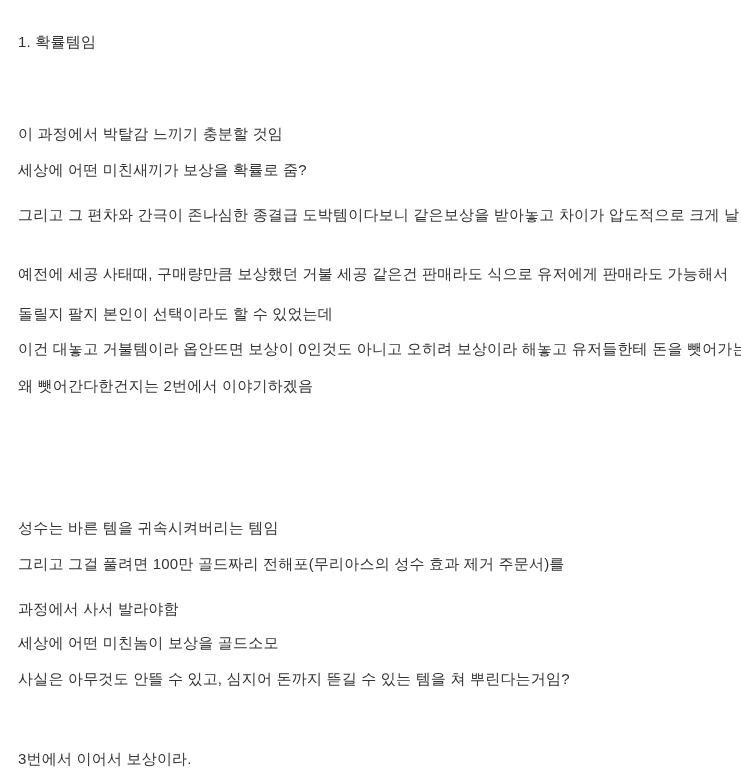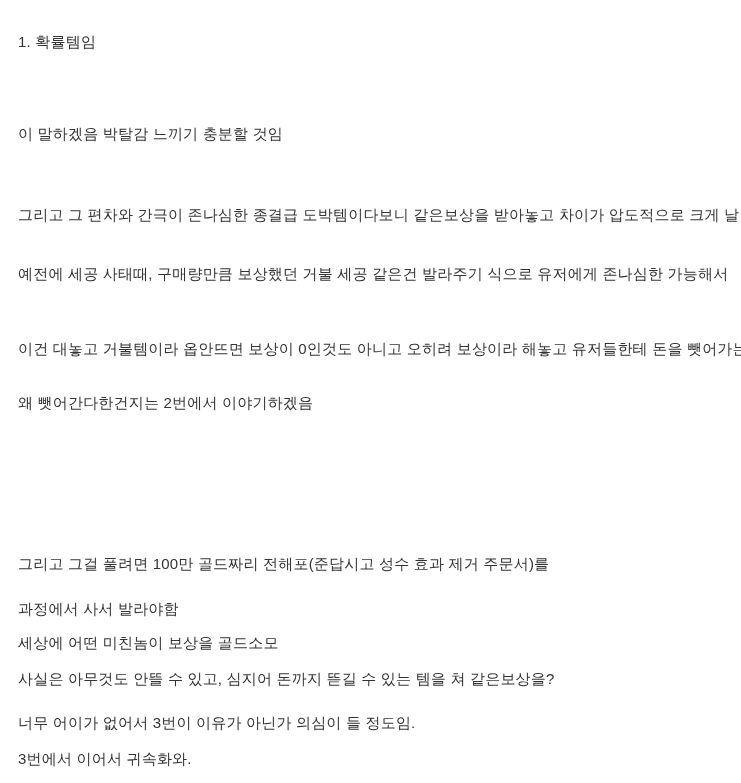--- a/index.html
+++ b/index.html
@@ -36,7 +36,7 @@
 
   <p class="line heading" style="top:29px">1. 확률템임</p>
 
-  <p class="line" style="top:121px">이 말하겠음 박탈감 느끼기 충분할 것임</p>
+  <p class="line" style="top:121px">이 과정에서 박탈감 느끼기 충분할 것임</p>
   <p class="line" style="top:202px">그리고 그 편차와 간극이 존나심한 종결급 도박템이다보니 같은보상을 받아놓고 차이가 압도적으로 크게 날 수 있음.</p>
   <p class="line" style="top:261px">예전에 세공 사태때, 구매량만큼 보상했던 거불 세공 같은건 발라주기 식으로 유저에게 존나심한 가능해서</p>
   <p class="line" style="top:336px">이건 대놓고 거불템이라 옵안뜨면 보상이 0인것도 아니고 오히려 보상이라 해놓고 유저들한테 돈을 뺏어가는 셈임</p>

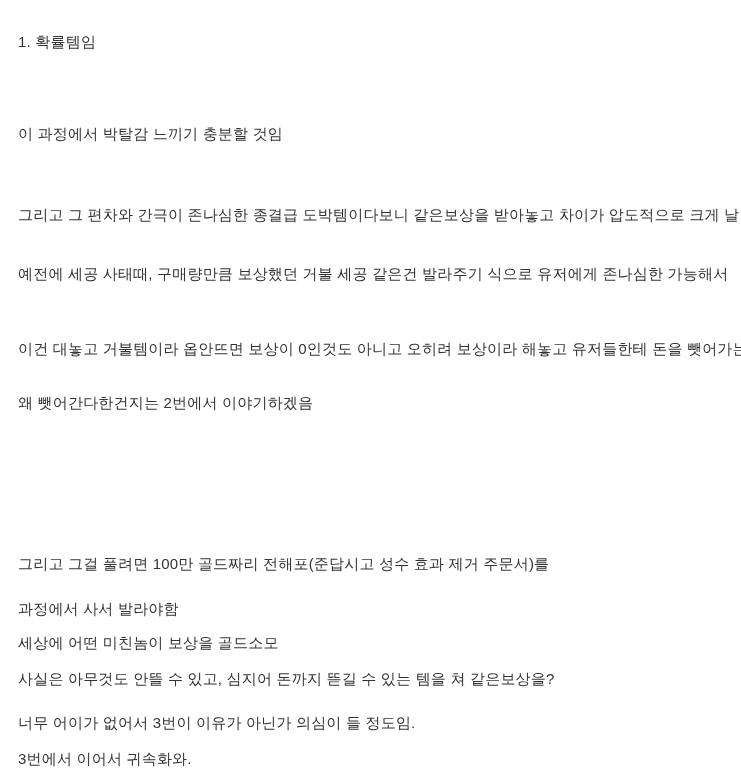--- a/index.html
+++ b/index.html
@@ -37,6 +37,7 @@
   <p class="line heading" style="top:29px">1. 확률템임</p>
 
   <p class="line" style="top:121px">이 과정에서 박탈감 느끼기 충분할 것임</p>
+  <p class="line" style="top:157px">세상에 어떤 미친새끼가 보상을 확률로 줌?</p>
   <p class="line" style="top:202px">그리고 그 편차와 간극이 존나심한 종결급 도박템이다보니 같은보상을 받아놓고 차이가 압도적으로 크게 날 수 있음.</p>
   <p class="line" style="top:261px">예전에 세공 사태때, 구매량만큼 보상했던 거불 세공 같은건 발라주기 식으로 유저에게 존나심한 가능해서</p>
   <p class="line" style="top:336px">이건 대놓고 거불템이라 옵안뜨면 보상이 0인것도 아니고 오히려 보상이라 해놓고 유저들한테 돈을 뺏어가는 셈임</p>

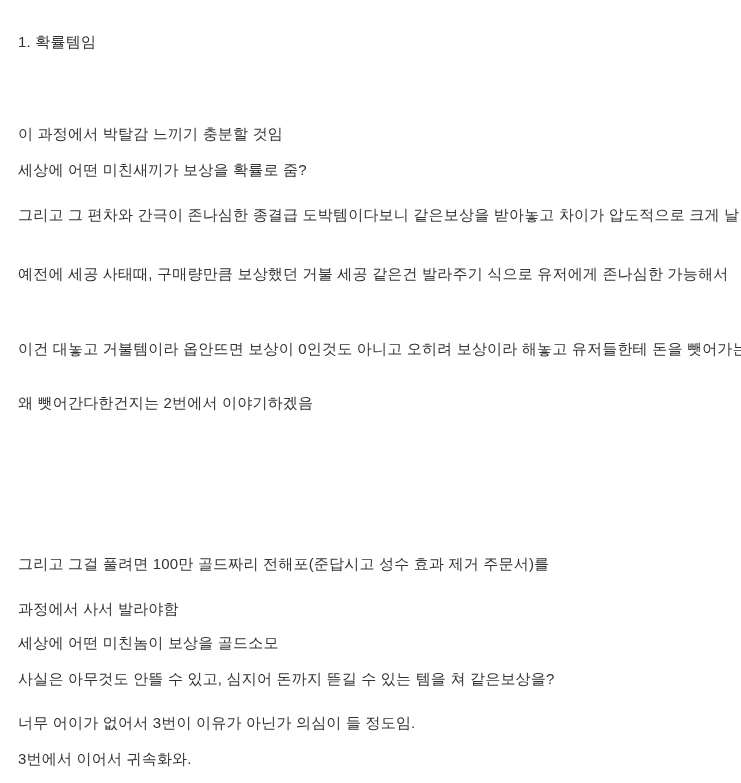--- a/index.html
+++ b/index.html
@@ -39,7 +39,7 @@
   <p class="line" style="top:121px">이 과정에서 박탈감 느끼기 충분할 것임</p>
   <p class="line" style="top:157px">세상에 어떤 미친새끼가 보상을 확률로 줌?</p>
   <p class="line" style="top:202px">그리고 그 편차와 간극이 존나심한 종결급 도박템이다보니 같은보상을 받아놓고 차이가 압도적으로 크게 날 수 있음.</p>
-  <p class="line" style="top:261px">예전에 세공 사태때, 구매량만큼 보상했던 거불 세공 같은건 발라주기 식으로 유저에게 존나심한 가능해서</p>
+  <p class="line" style="top:261px">예전에 세공 사태때, 구매량만큼 보상했던 거불 세공 같은건 판매라도 식으로 유저에게 판매라도 가능해서</p>
   <p class="line" style="top:336px">이건 대놓고 거불템이라 옵안뜨면 보상이 0인것도 아니고 오히려 보상이라 해놓고 유저들한테 돈을 뺏어가는 셈임</p>
   <p class="line" style="top:390px">왜 뺏어간다한건지는 2번에서 이야기하겠음</p>
 

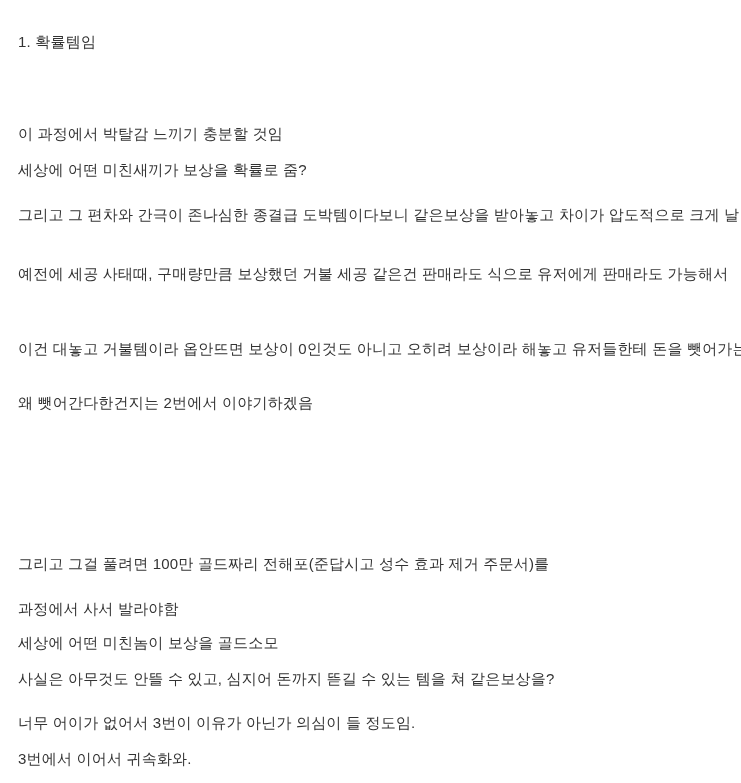--- a/index.html
+++ b/index.html
@@ -40,6 +40,7 @@
   <p class="line" style="top:157px">세상에 어떤 미친새끼가 보상을 확률로 줌?</p>
   <p class="line" style="top:202px">그리고 그 편차와 간극이 존나심한 종결급 도박템이다보니 같은보상을 받아놓고 차이가 압도적으로 크게 날 수 있음.</p>
   <p class="line" style="top:261px">예전에 세공 사태때, 구매량만큼 보상했던 거불 세공 같은건 판매라도 식으로 유저에게 판매라도 가능해서</p>
+  <p class="line" style="top:301px">돌릴지 팔지 본인이 선택이라도 할 수 있었는데</p>
   <p class="line" style="top:336px">이건 대놓고 거불템이라 옵안뜨면 보상이 0인것도 아니고 오히려 보상이라 해놓고 유저들한테 돈을 뺏어가는 셈임</p>
   <p class="line" style="top:390px">왜 뺏어간다한건지는 2번에서 이야기하겠음</p>
 

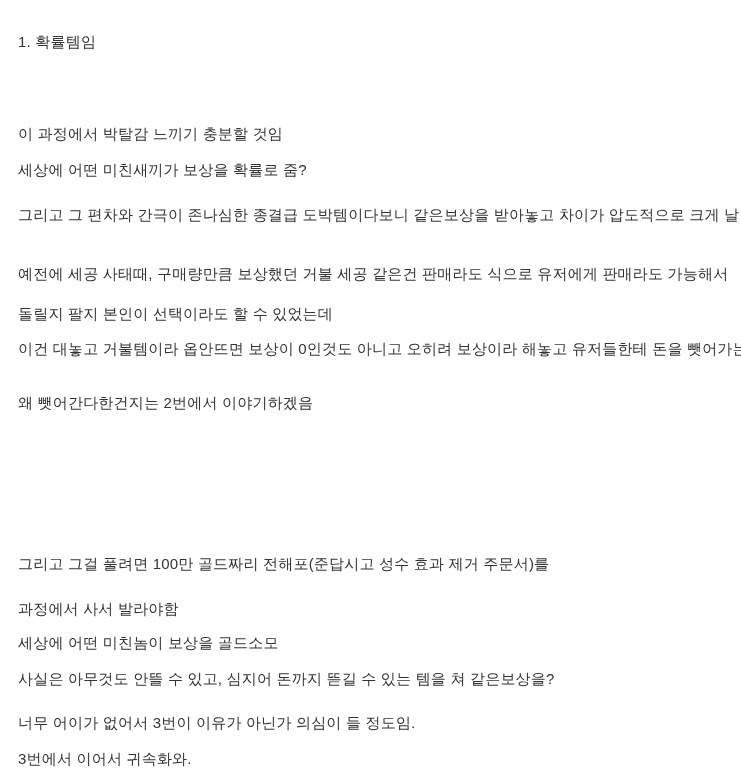--- a/index.html
+++ b/index.html
@@ -42,7 +42,7 @@
   <p class="line" style="top:261px">예전에 세공 사태때, 구매량만큼 보상했던 거불 세공 같은건 판매라도 식으로 유저에게 판매라도 가능해서</p>
   <p class="line" style="top:301px">돌릴지 팔지 본인이 선택이라도 할 수 있었는데</p>
   <p class="line" style="top:336px">이건 대놓고 거불템이라 옵안뜨면 보상이 0인것도 아니고 오히려 보상이라 해놓고 유저들한테 돈을 뺏어가는 셈임</p>
-  <p class="line" style="top:390px">왜 뺏어간다한건지는 2번에서 이야기하겠음</p>
+  <p class="line" style="top:373px">왜 뺏어간다한건지는 2번에서 이야기하겠음</p>
 
 
   <p class="line" style="top:551px">그리고 그걸 풀려면 100만 골드짜리 전해포(준답시고 성수 효과 제거 주문서)를</p>

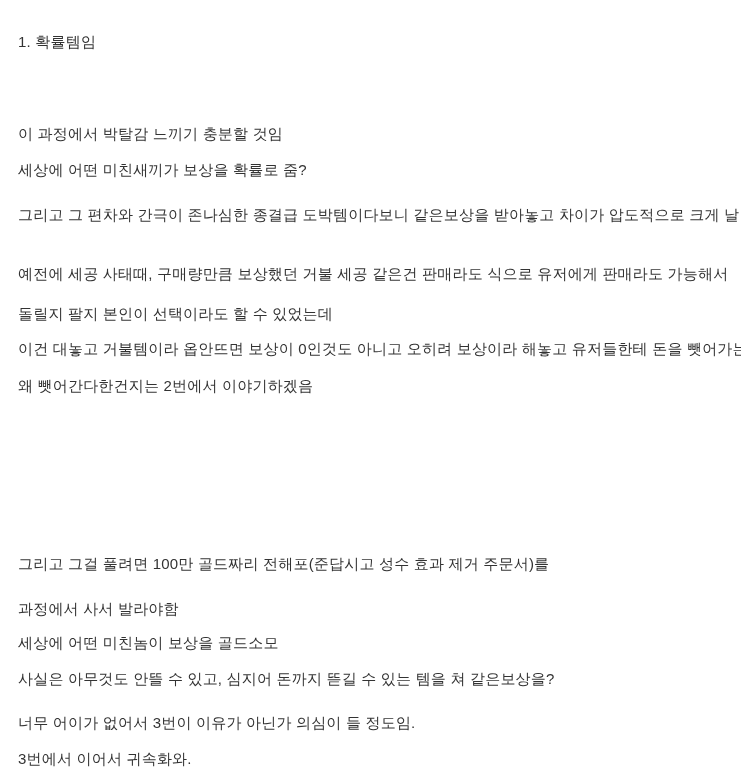--- a/index.html
+++ b/index.html
@@ -45,6 +45,7 @@
   <p class="line" style="top:373px">왜 뺏어간다한건지는 2번에서 이야기하겠음</p>
 
 
+  <p class="line" style="top:515px">성수는 바른 템을 귀속시켜버리는 템임</p>
   <p class="line" style="top:551px">그리고 그걸 풀려면 100만 골드짜리 전해포(준답시고 성수 효과 제거 주문서)를</p>
   <p class="line" style="top:596px">과정에서 사서 발라야함</p>
   <p class="line" style="top:630px">세상에 어떤 미친놈이 보상을 골드소모</p>

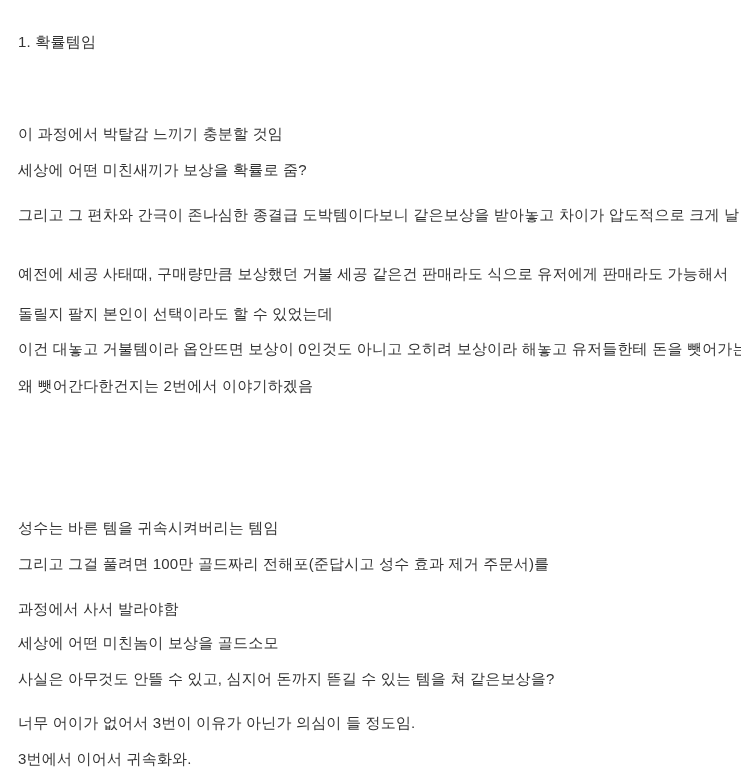--- a/index.html
+++ b/index.html
@@ -46,7 +46,7 @@
 
 
   <p class="line" style="top:515px">성수는 바른 템을 귀속시켜버리는 템임</p>
-  <p class="line" style="top:551px">그리고 그걸 풀려면 100만 골드짜리 전해포(준답시고 성수 효과 제거 주문서)를</p>
+  <p class="line" style="top:551px">그리고 그걸 풀려면 100만 골드짜리 전해포(무리아스의 성수 효과 제거 주문서)를</p>
   <p class="line" style="top:596px">과정에서 사서 발라야함</p>
   <p class="line" style="top:630px">세상에 어떤 미친놈이 보상을 골드소모</p>
   <p class="line" style="top:666px">사실은 아무것도 안뜰 수 있고, 심지어 돈까지 뜯길 수 있는 템을 쳐 같은보상을?</p>

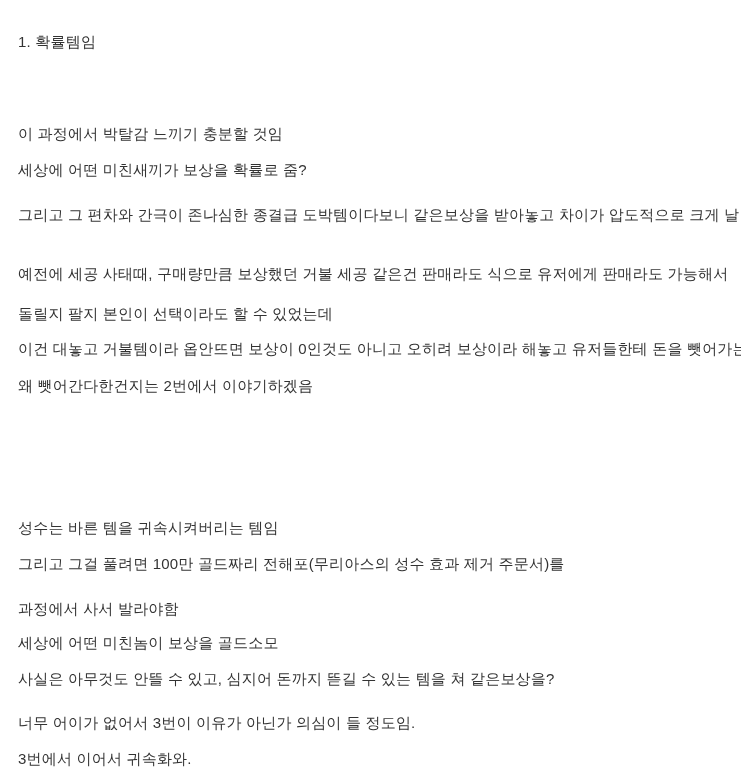--- a/index.html
+++ b/index.html
@@ -49,7 +49,7 @@
   <p class="line" style="top:551px">그리고 그걸 풀려면 100만 골드짜리 전해포(무리아스의 성수 효과 제거 주문서)를</p>
   <p class="line" style="top:596px">과정에서 사서 발라야함</p>
   <p class="line" style="top:630px">세상에 어떤 미친놈이 보상을 골드소모</p>
-  <p class="line" style="top:666px">사실은 아무것도 안뜰 수 있고, 심지어 돈까지 뜯길 수 있는 템을 쳐 같은보상을?</p>
+  <p class="line" style="top:666px">사실은 아무것도 안뜰 수 있고, 심지어 돈까지 뜯길 수 있는 템을 쳐 뿌린다는거임?</p>
   <p class="line" style="top:710px">너무 어이가 없어서 3번이 이유가 아닌가 의심이 들 정도임.</p>
   <p class="line" style="top:746px">3번에서 이어서 귀속화와.</p>
 

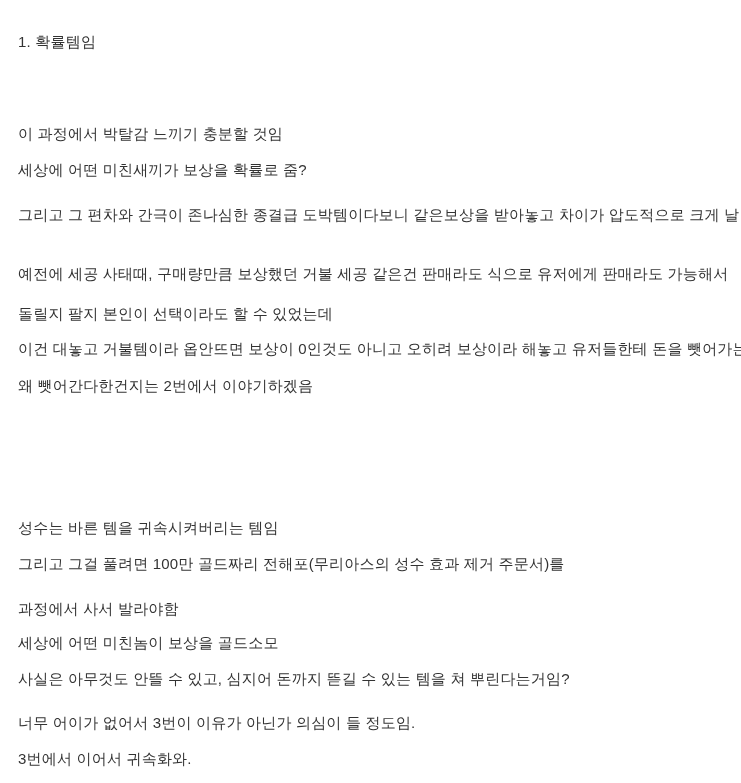--- a/index.html
+++ b/index.html
@@ -50,7 +50,6 @@
   <p class="line" style="top:596px">과정에서 사서 발라야함</p>
   <p class="line" style="top:630px">세상에 어떤 미친놈이 보상을 골드소모</p>
   <p class="line" style="top:666px">사실은 아무것도 안뜰 수 있고, 심지어 돈까지 뜯길 수 있는 템을 쳐 뿌린다는거임?</p>
-  <p class="line" style="top:710px">너무 어이가 없어서 3번이 이유가 아닌가 의심이 들 정도임.</p>
   <p class="line" style="top:746px">3번에서 이어서 귀속화와.</p>
 
 </div>

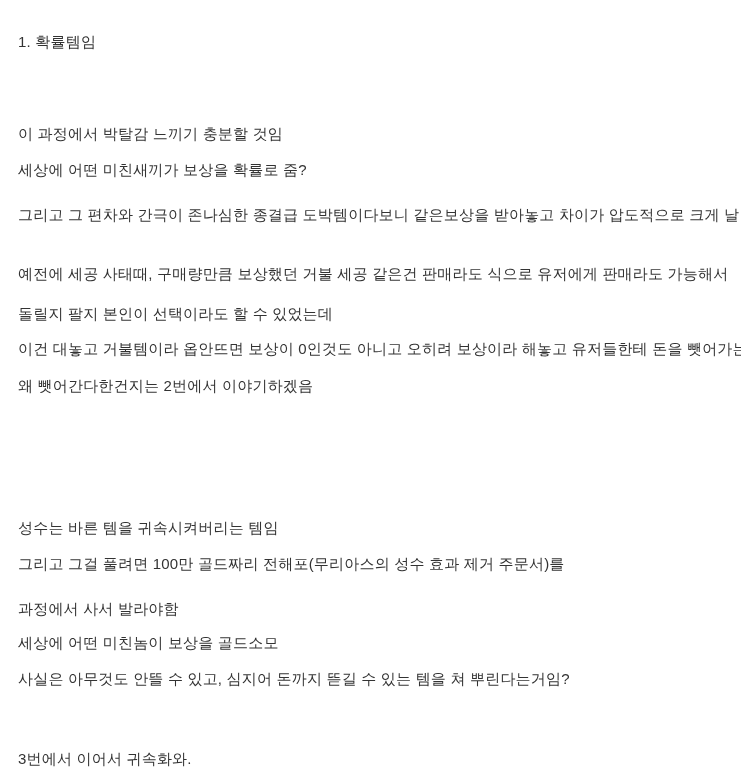--- a/index.html
+++ b/index.html
@@ -50,7 +50,7 @@
   <p class="line" style="top:596px">과정에서 사서 발라야함</p>
   <p class="line" style="top:630px">세상에 어떤 미친놈이 보상을 골드소모</p>
   <p class="line" style="top:666px">사실은 아무것도 안뜰 수 있고, 심지어 돈까지 뜯길 수 있는 템을 쳐 뿌린다는거임?</p>
-  <p class="line" style="top:746px">3번에서 이어서 귀속화와.</p>
+  <p class="line" style="top:746px">3번에서 이어서 보상이라.</p>
 
 </div>
 

